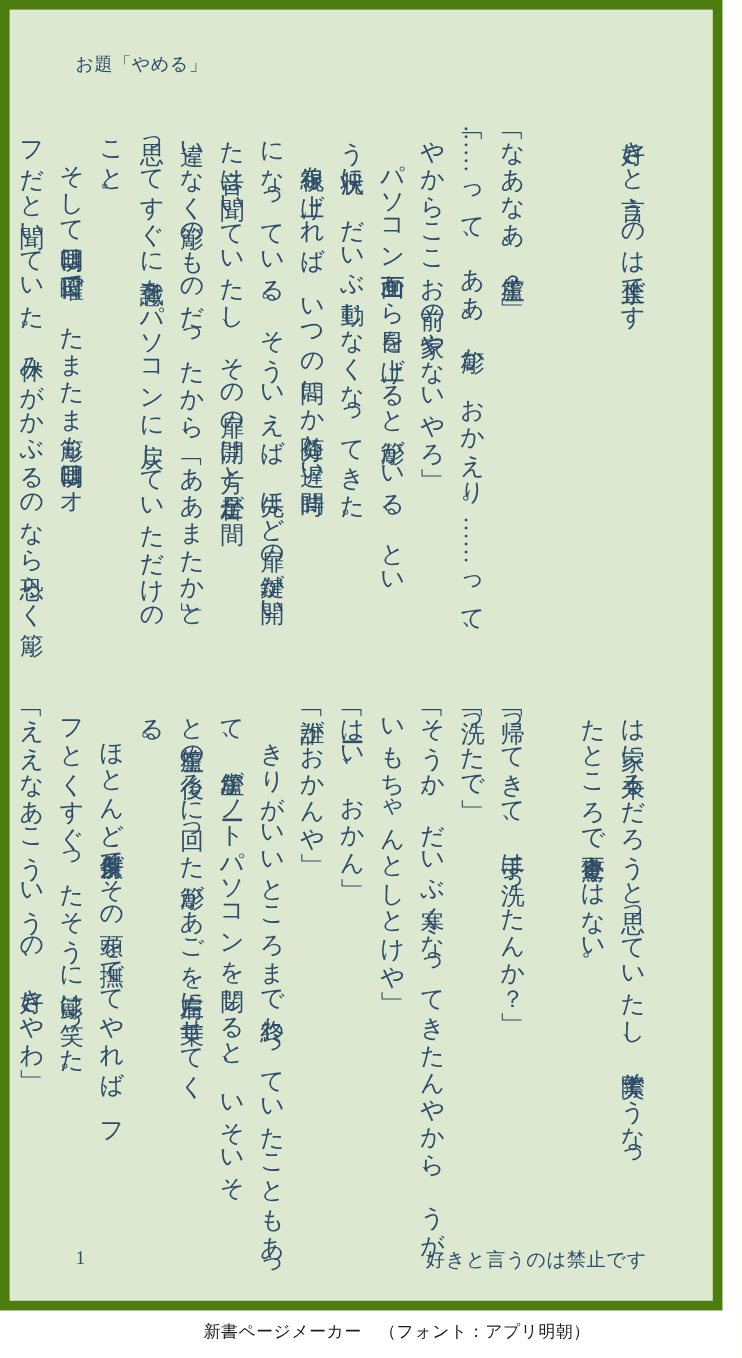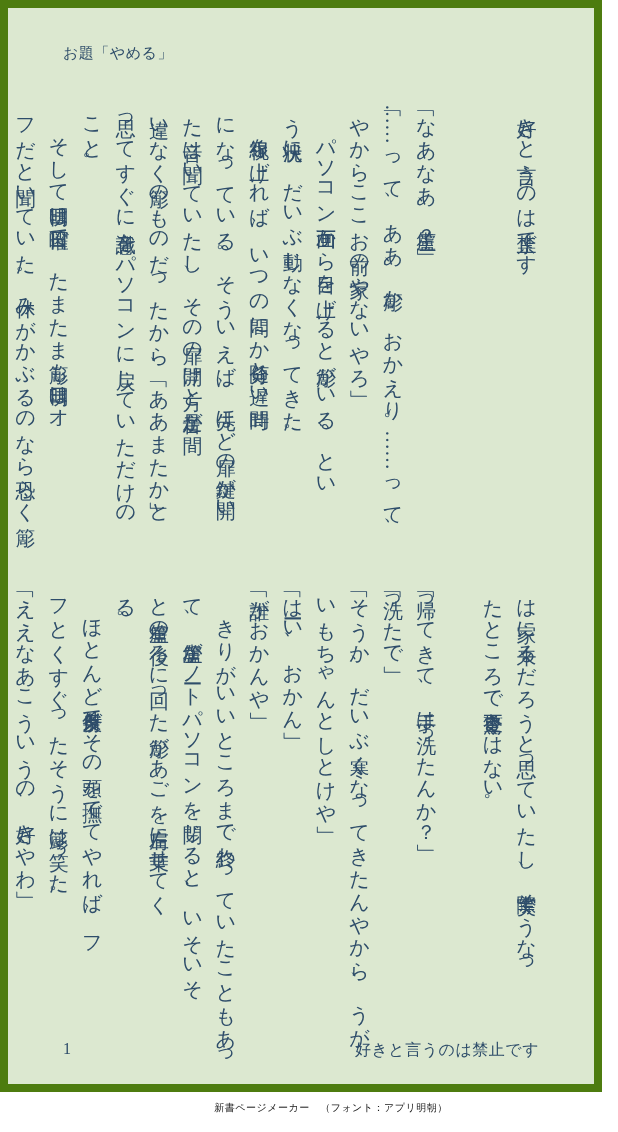--- a/index.html
+++ b/index.html
@@ -72,7 +72,7 @@
     right: 0;
     top: 1101px;
     text-align: center;
-    font-size: 10px;
+    font-size: 14px;
     letter-spacing: 0.5px;
     color: #1b1b1b;
     white-space: nowrap;

